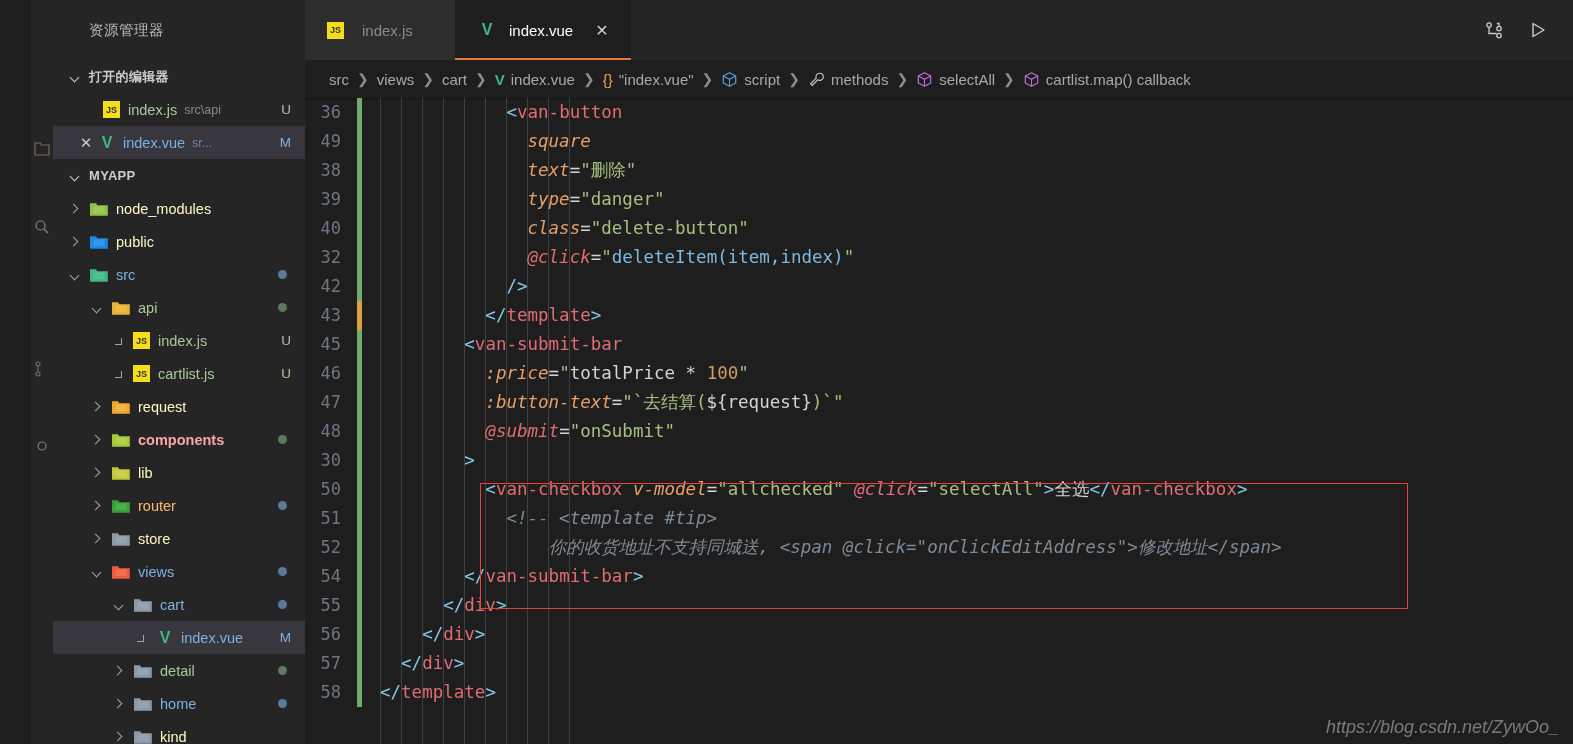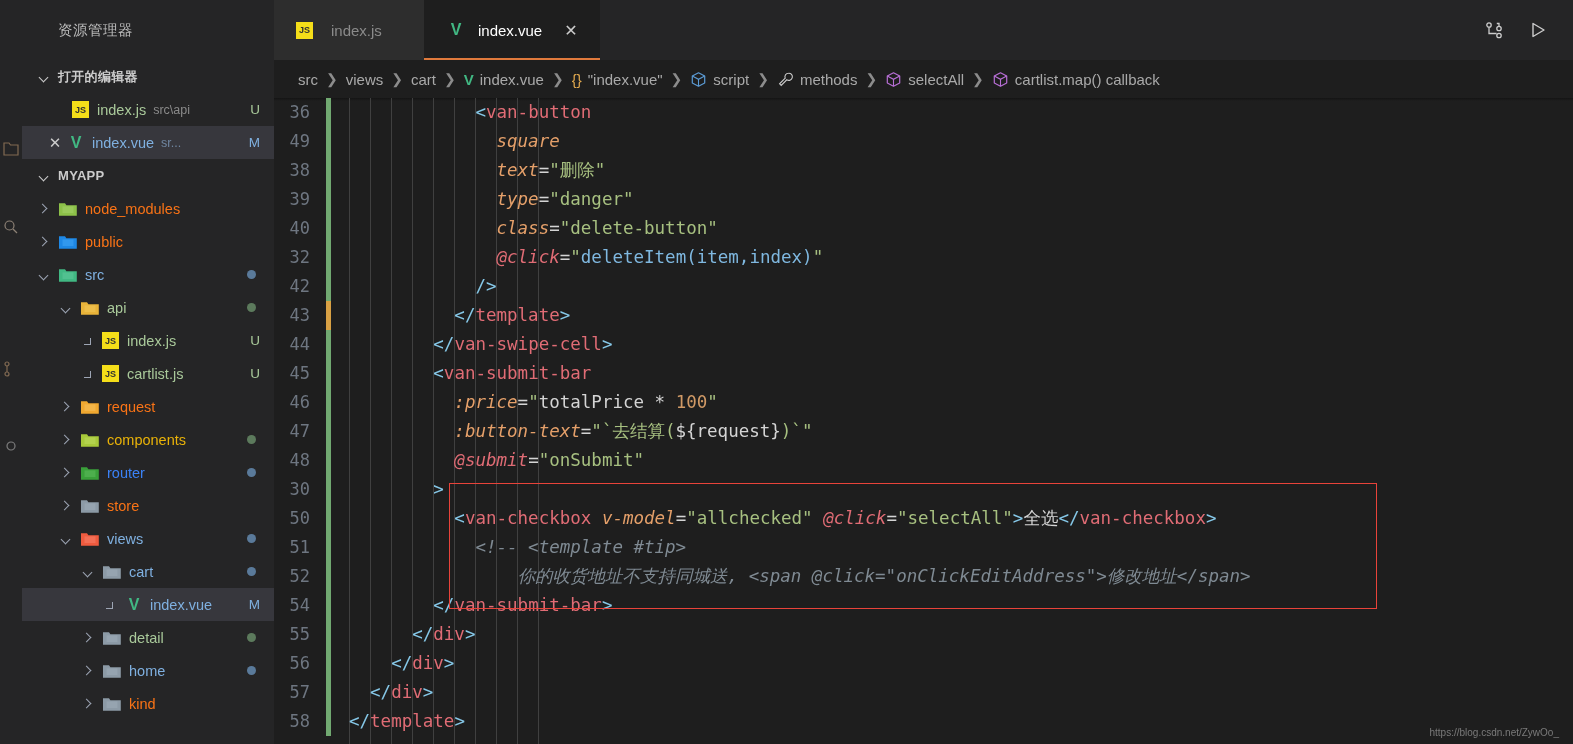--- a/index.html
+++ b/index.html
@@ -9,7 +9,7 @@
     font-family:"Liberation Sans", sans-serif;
     -webkit-font-smoothing:antialiased;
   }
-  #app { position:relative; width:1573px; height:744px; display:flex; background:#1e1e1e; }
+  #app { position:relative; width:1573px; height:744px; display:flex; background:#1e1e1e;padding-left:31px; }
 
   
   .activity-bar {

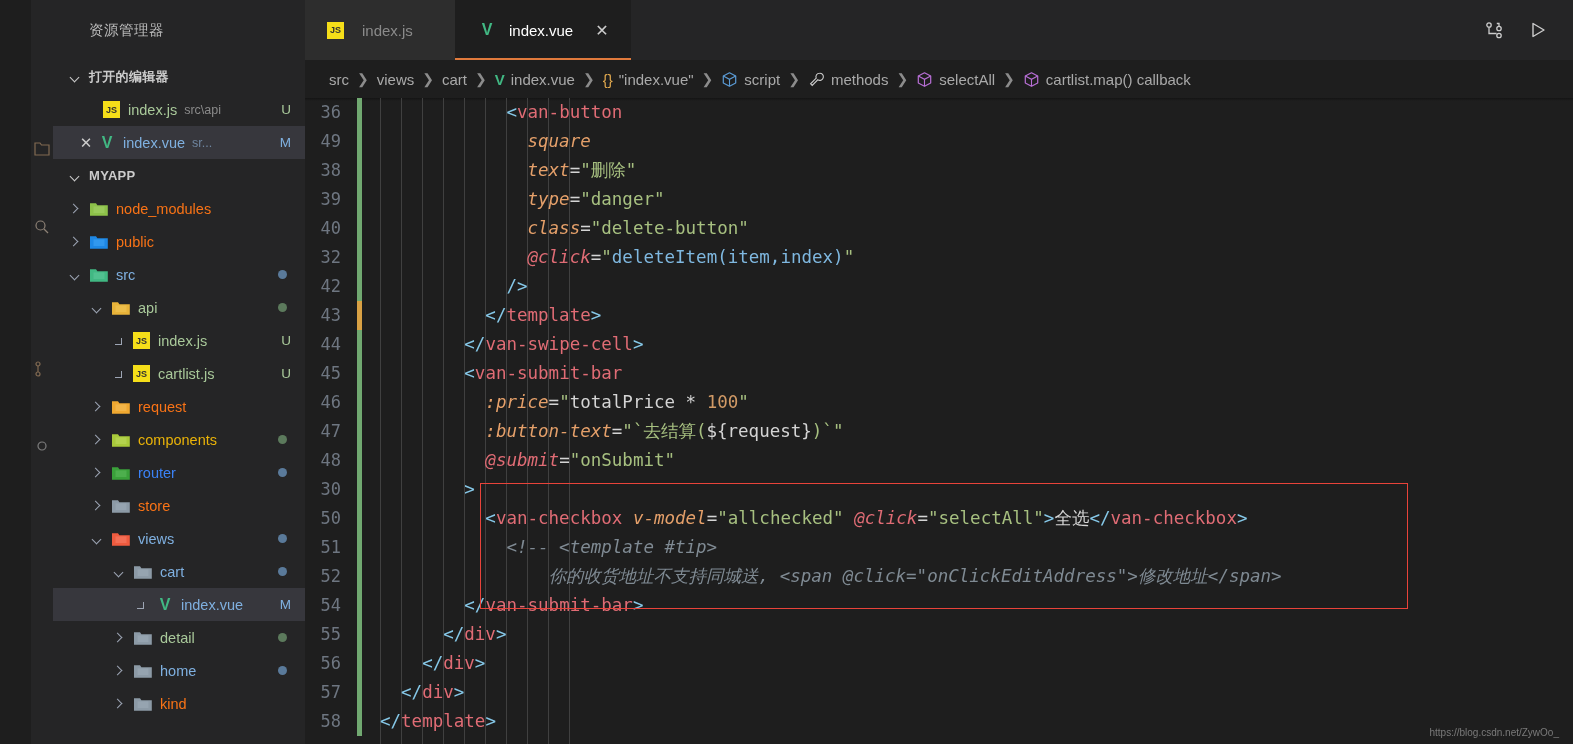--- a/index.html
+++ b/index.html
@@ -54,7 +54,7 @@
   }
   .row.sel { background:#37373d; }
   .row .ind { flex:0 0 auto; display:inline-block; }
-  .row .label { color:#f97316; }
+  .row .label { color:#fef9c3; }
   .row .sub { color:#8a8a8a; font-size:12.5px; margin-left:7px; }
   .row .badge { margin-left:auto; margin-right:14px; font-size:13.5px; }
   .row .dot { margin-left:auto; margin-right:18px; width:9px; height:9px; border-radius:50%; }

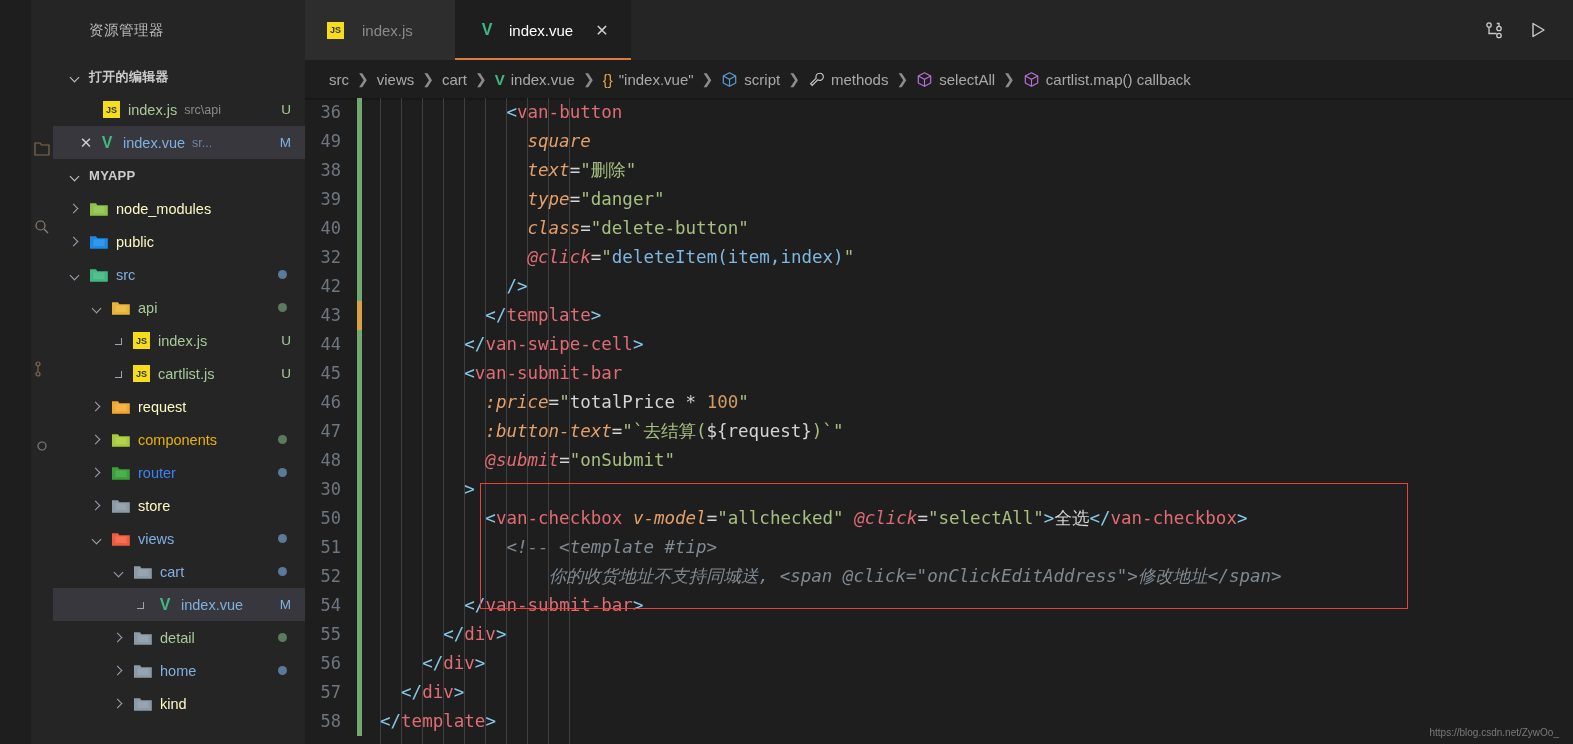--- a/index.html
+++ b/index.html
@@ -490,7 +490,6 @@
           <div class="cline"><div class="lnum">32</div><div class="gitbar add"></div><div class="gap"></div><div class="ctext"><span class="t-plain">              </span><span class="t-event">@click</span><span class="t-plain">=</span><span class="t-str">"</span><span class="t-fn">deleteItem(item,index)</span><span class="t-str">"</span></div></div>
           <div class="cline"><div class="lnum">42</div><div class="gitbar add"></div><div class="gap"></div><div class="ctext"><span class="t-plain">            </span><span class="t-punc">/&gt;</span></div></div>
           <div class="cline"><div class="lnum">43</div><div class="gitbar mod"></div><div class="gap"></div><div class="ctext"><span class="t-plain">          </span><span class="t-punc">&lt;/</span><span class="t-tag">template</span><span class="t-punc">&gt;</span></div></div>
-          <div class="cline"><div class="lnum">44</div><div class="gitbar add"></div><div class="gap"></div><div class="ctext"><span class="t-plain">        </span><span class="t-punc">&lt;/</span><span class="t-tag">van-swipe-cell</span><span class="t-punc">&gt;</span></div></div>
           <div class="cline"><div class="lnum">45</div><div class="gitbar add"></div><div class="gap"></div><div class="ctext"><span class="t-plain">        </span><span class="t-punc">&lt;</span><span class="t-tag">van-submit-bar</span></div></div>
           <div class="cline"><div class="lnum">46</div><div class="gitbar add"></div><div class="gap"></div><div class="ctext"><span class="t-plain">          </span><span class="t-attr">:price</span><span class="t-plain">=</span><span class="t-str">"</span><span class="t-plain">totalPrice * </span><span class="t-num">100</span><span class="t-str">"</span></div></div>
           <div class="cline"><div class="lnum">47</div><div class="gitbar add"></div><div class="gap"></div><div class="ctext"><span class="t-plain">          </span><span class="t-attr">:button-text</span><span class="t-plain">=</span><span class="t-str">"`去结算(</span><span class="t-plain">${request}</span><span class="t-str">)`"</span></div></div>

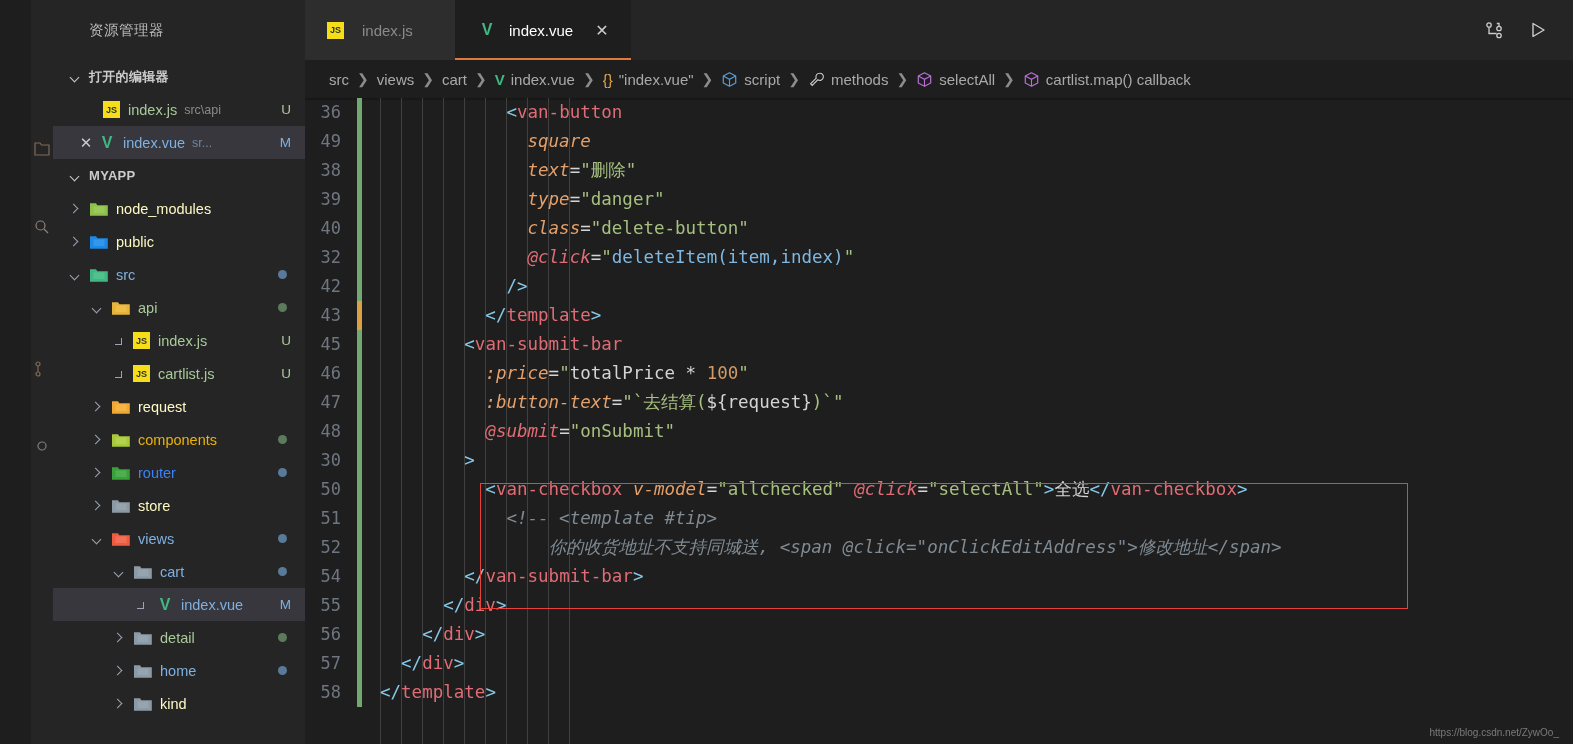--- a/index.html
+++ b/index.html
@@ -277,7 +277,7 @@
               <rect x="4.5" y="6.4" width="11" height="6.6" fill="#bcd95f" opacity=".55"></rect>
             </svg>
           </span>
-          <span class="label" style="color: #eab308;">components</span>
+          <span class="label" style="color: #fca5a5; font-weight: bold;">components</span>
           <span class="dot" style="background: rgb(92, 122, 92);"></span>
         </div>
         <div class="row">

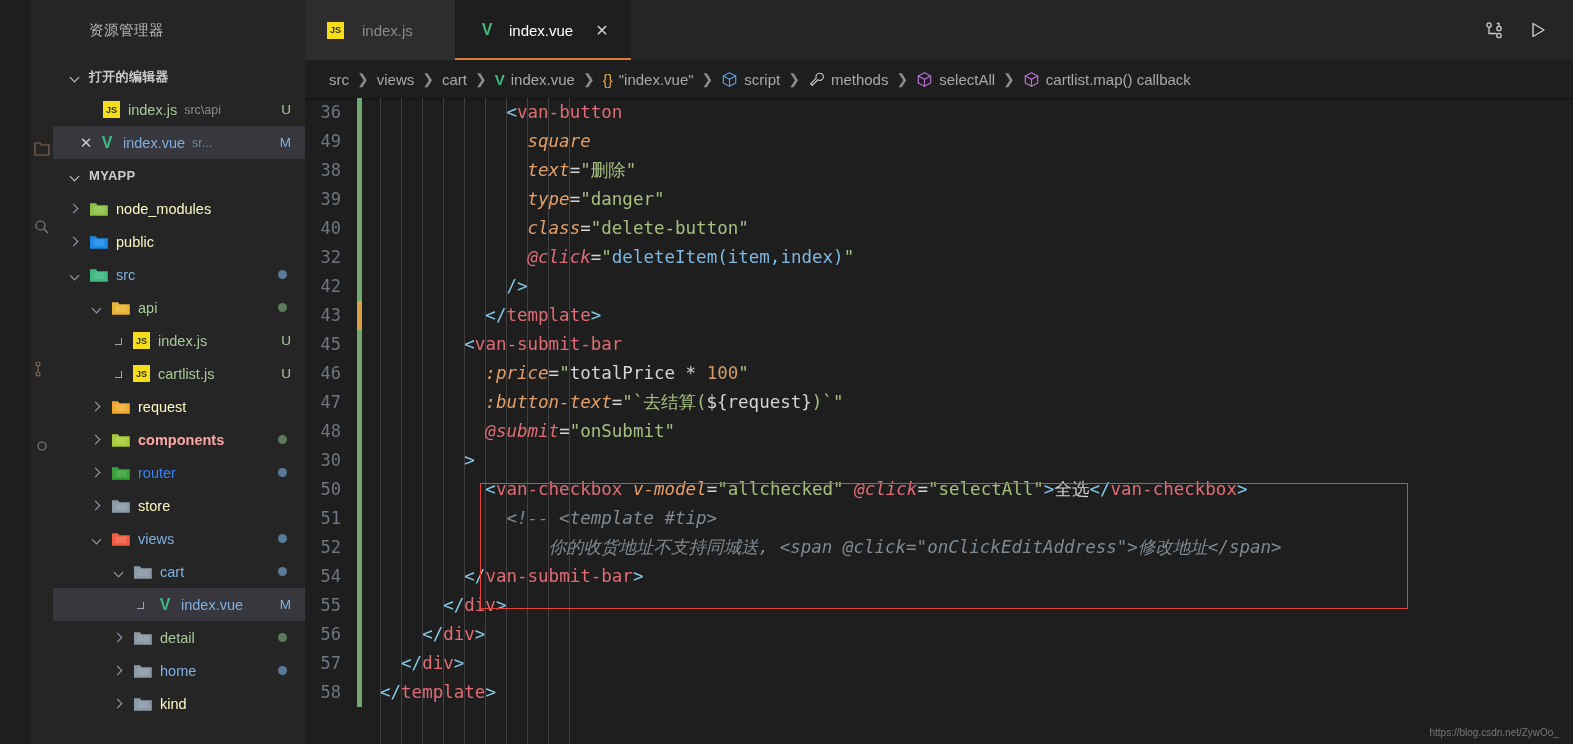--- a/index.html
+++ b/index.html
@@ -279,6 +279,17 @@
           </span>
           <span class="label" style="color: #fca5a5; font-weight: bold;">components</span>
           <span class="dot" style="background: rgb(92, 122, 92);"></span>
+        </div>
+        <div class="row">
+          <span class="ind" style="width: 36px;"></span>
+          <span class="chev dim right" style="width: 22px; flex: 0 0 22px;"></span>
+          <span class="fico">
+            <svg viewBox="0 0 20 18">
+              <path d="M1 3.2h6l1.4 2h10.4v10.6H1z" fill="#c2c83a"></path>
+              <rect x="4.5" y="6.4" width="11" height="6.6" fill="#d4da5f" opacity=".55"></rect>
+            </svg>
+          </span>
+          <span class="label">lib</span>
         </div>
         <div class="row">
           <span class="ind" style="width: 36px;"></span>

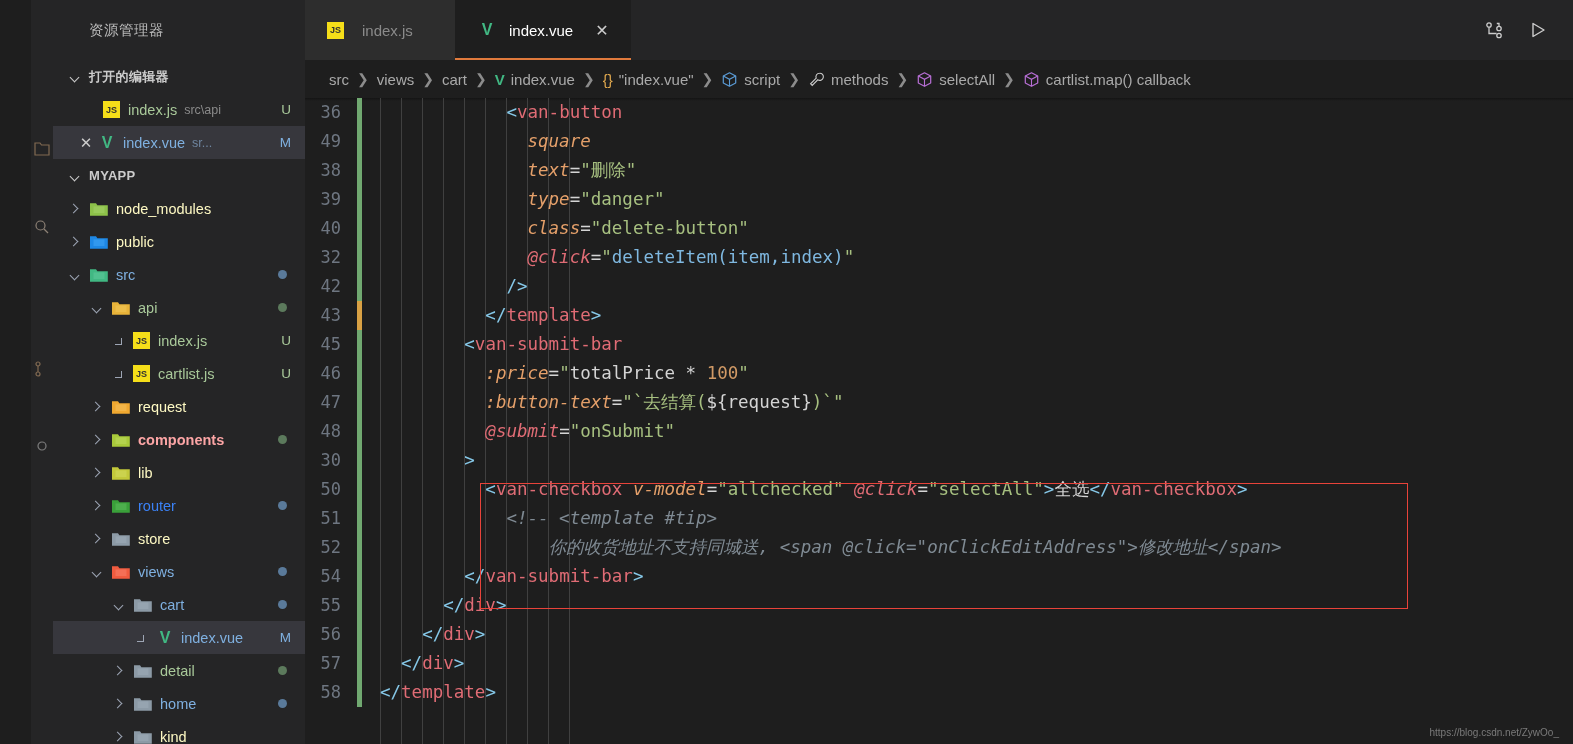--- a/index.html
+++ b/index.html
@@ -300,7 +300,7 @@
               <rect x="4.5" y="6.4" width="11" height="6.6" fill="#5cbb5c" opacity=".55"></rect>
             </svg>
           </span>
-          <span class="label" style="color: #3b82f6;">router</span>
+          <span class="label" style="color: #fdba74;">router</span>
           <span class="dot" style="background: rgb(90, 122, 154);"></span>
         </div>
         <div class="row">

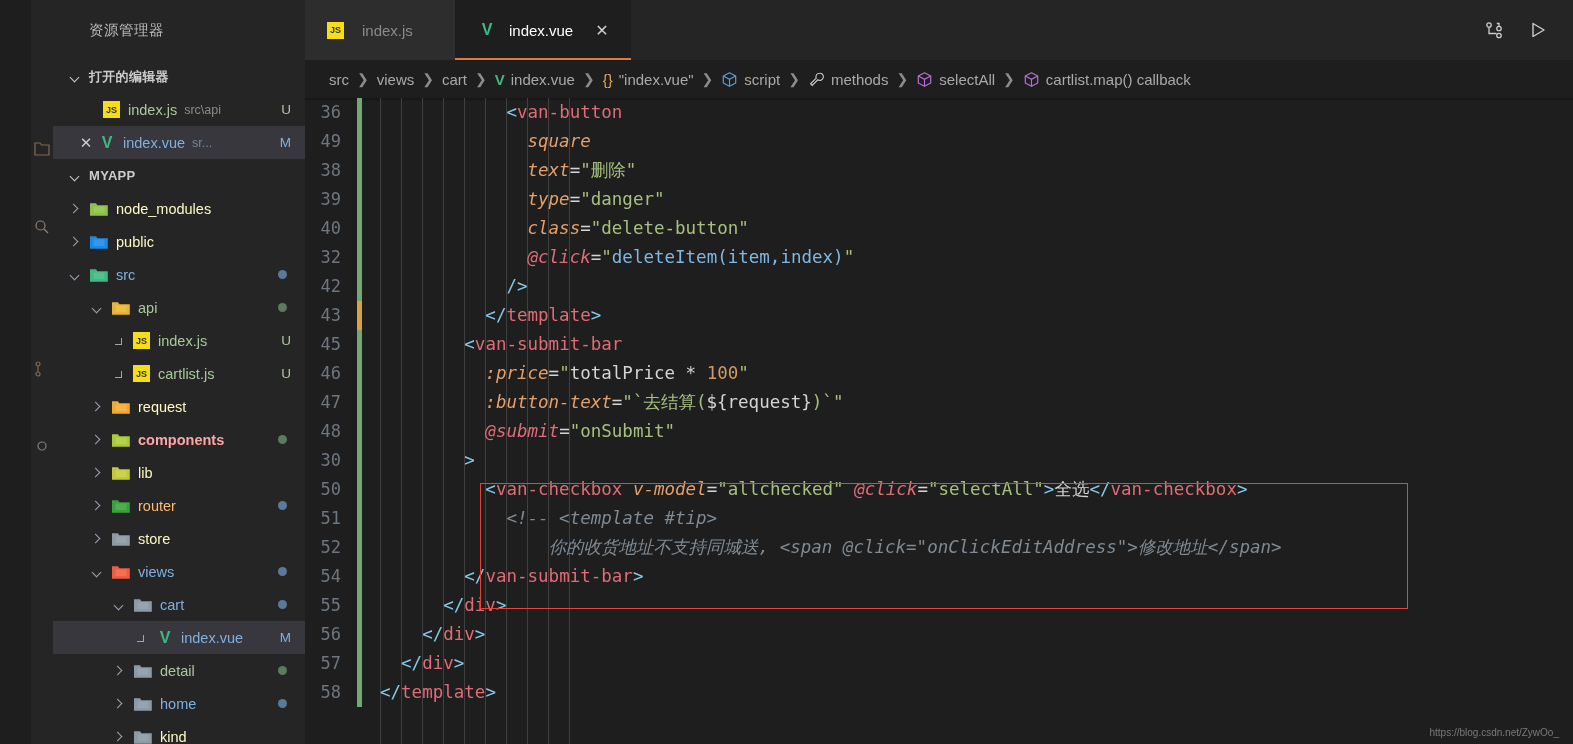--- a/index.html
+++ b/index.html
@@ -131,7 +131,7 @@
   }
   .watermark {
     position:absolute; right:14px; bottom:6px;
-    color:#7a7a7a; font-size:10px; font-family:"Liberation Sans", sans-serif;
+    color:#7a7a7a; font-size:18px; font-family:"Liberation Sans", sans-serif;font-style:italic;
   }
   .scroll-shadow { position:absolute; left:0; right:0; top:0; height:3px; background:linear-gradient(to bottom, rgba(0,0,0,.35), rgba(0,0,0,0)); }
 </style>

